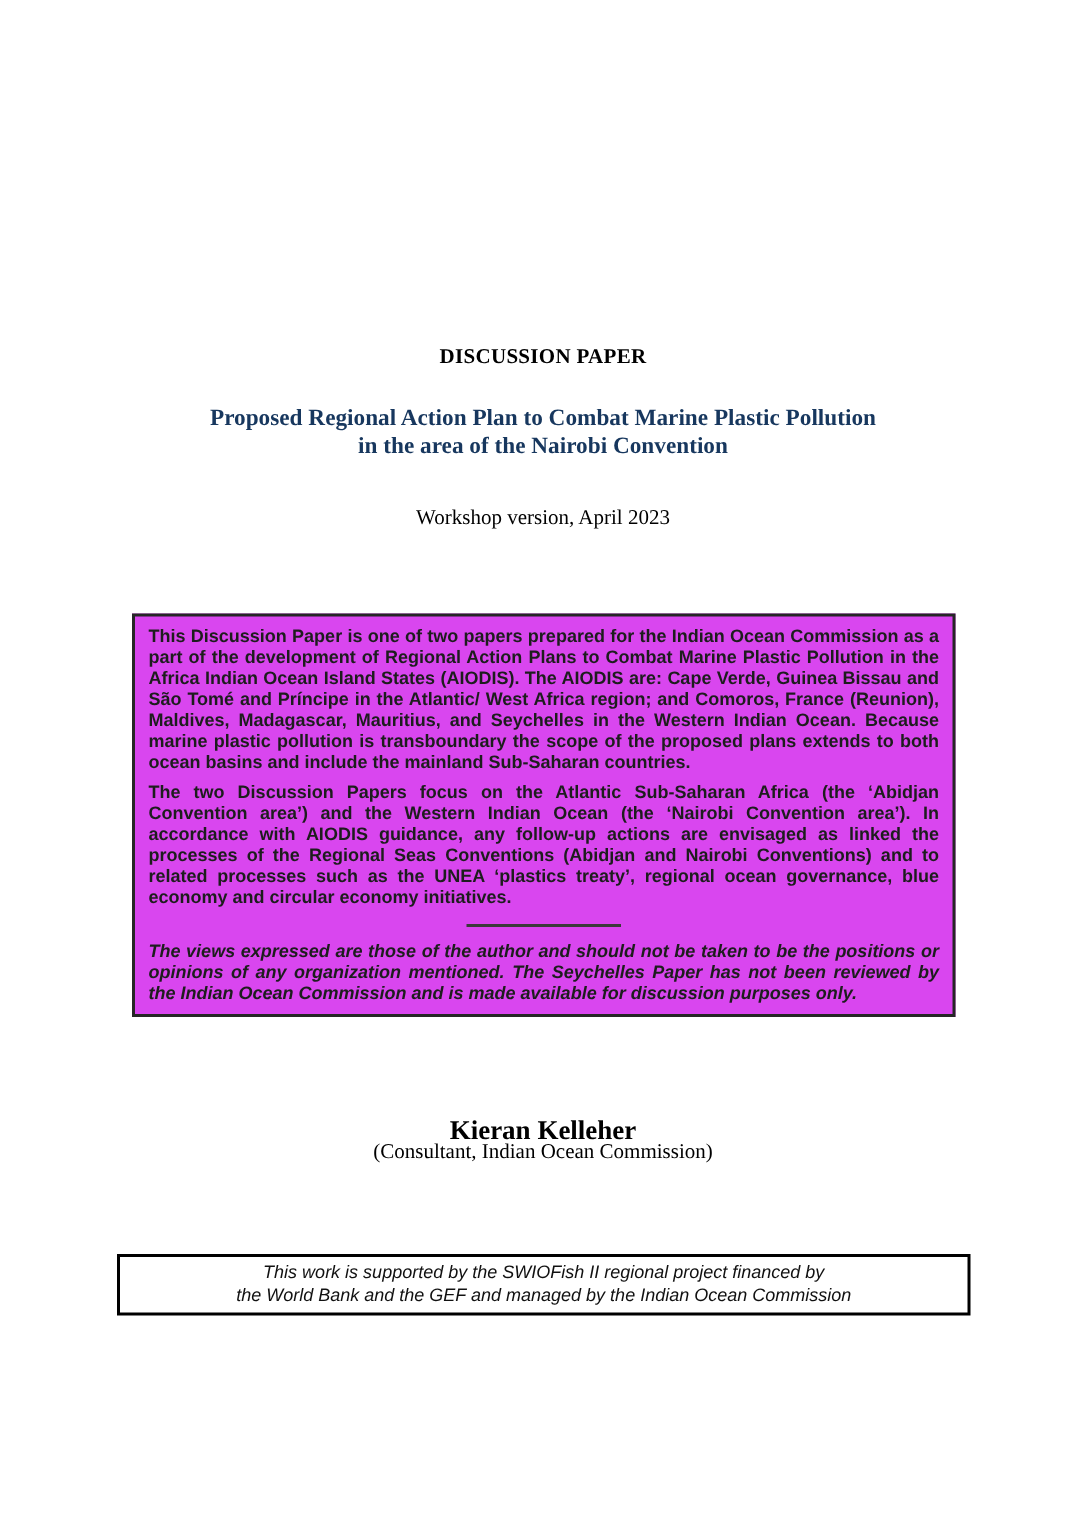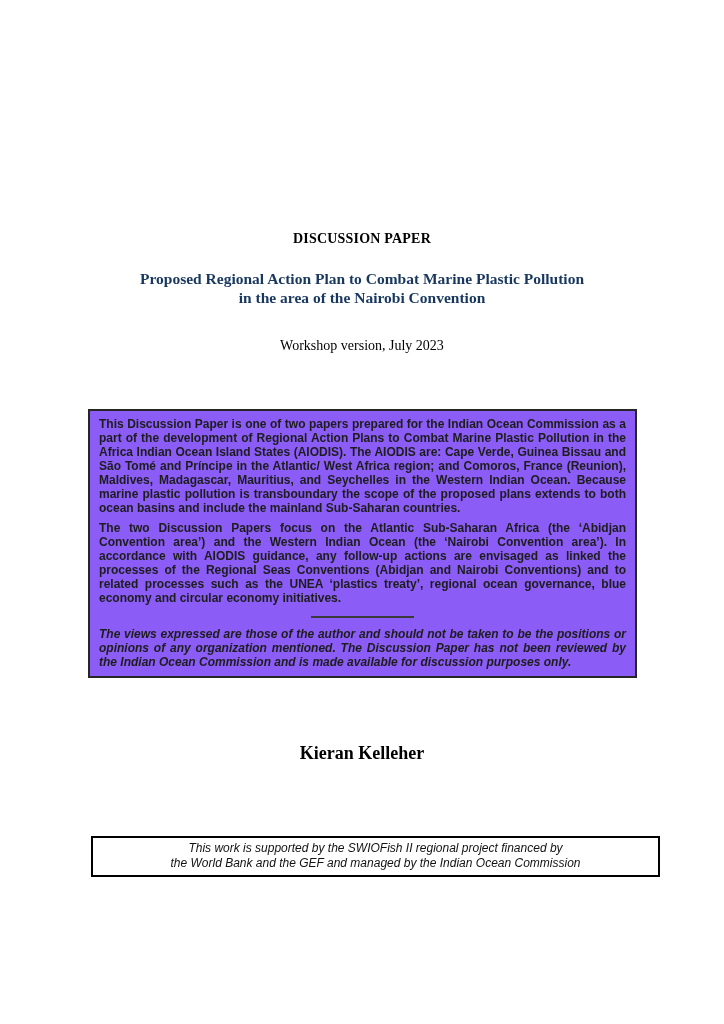--- a/index.html
+++ b/index.html
@@ -116,7 +116,7 @@
 
   <div class="centered kicker">DISCUSSION PAPER</div>
 
-  <div class="centered version-line">Workshop version, July 2023</div>
+  <div class="centered version-line">Workshop version, April 2023</div>
 
   <div class="notice-box">
     <p>This Discussion Paper is one of two papers prepared for the Indian Ocean Commission as a part of the development of Regional Action Plans to Combat Marine Plastic Pollution in the Africa Indian Ocean Island States (AIODIS).  The AIODIS are: Cape Verde, Guinea Bissau and São Tomé and Príncipe in the Atlantic/ West Africa region; and Comoros, France (Reunion), Maldives, Madagascar, Mauritius, and Seychelles in the Western Indian Ocean. Because marine plastic pollution is transboundary the scope of the proposed plans extends to both ocean basins and include the mainland Sub-Saharan countries.</p>

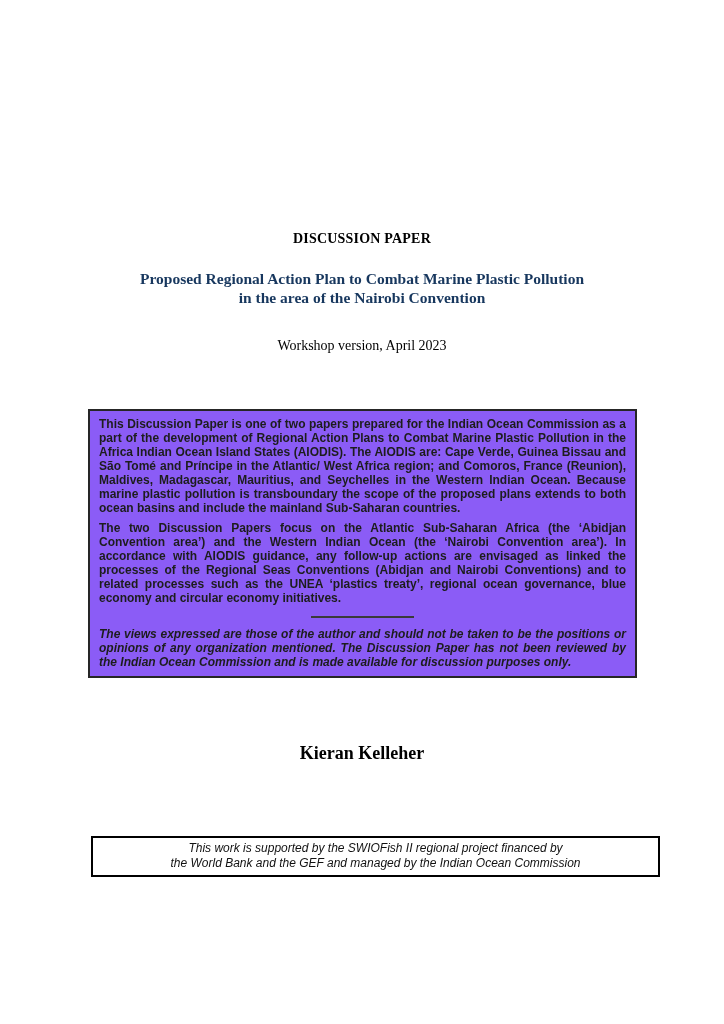--- a/index.html
+++ b/index.html
@@ -50,7 +50,7 @@
     left: 88px;
     width: 549px;
     box-sizing: border-box;
-    background: #8b5cf6;
+    background: #d946ef;
     border: 2px solid #262626;
     padding: 6px 9px 7px 9px;
     font-family: "Liberation Sans", sans-serif;

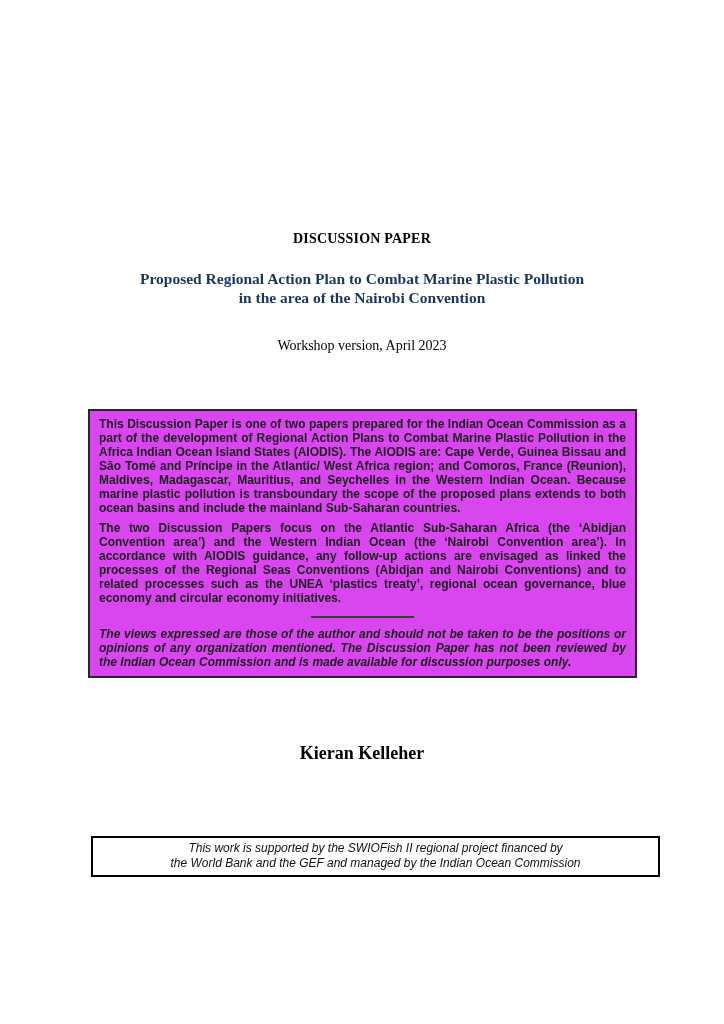--- a/index.html
+++ b/index.html
@@ -122,7 +122,7 @@
     <p>This Discussion Paper is one of two papers prepared for the Indian Ocean Commission as a part of the development of Regional Action Plans to Combat Marine Plastic Pollution in the Africa Indian Ocean Island States (AIODIS).  The AIODIS are: Cape Verde, Guinea Bissau and São Tomé and Príncipe in the Atlantic/ West Africa region; and Comoros, France (Reunion), Maldives, Madagascar, Mauritius, and Seychelles in the Western Indian Ocean. Because marine plastic pollution is transboundary the scope of the proposed plans extends to both ocean basins and include the mainland Sub-Saharan countries.</p>
     <p>The two Discussion Papers focus on the Atlantic Sub-Saharan Africa (the ‘Abidjan Convention area’) and the Western Indian Ocean (the ‘Nairobi Convention area’). In accordance with AIODIS guidance, any follow-up actions are envisaged as linked the processes of the Regional Seas Conventions (Abidjan and Nairobi Conventions) and to related processes such as the UNEA ‘plastics treaty’, regional ocean governance, blue economy and circular economy initiatives.</p>
     <hr class="separator-line">
-    <p class="disclaimer">The views expressed are those of the author and should not be taken to be the positions or opinions of any organization mentioned.  The Discussion Paper has not been reviewed by the Indian Ocean Commission and is made available for discussion purposes only.</p>
+    <p class="disclaimer">The views expressed are those of the author and should not be taken to be the positions or opinions of any organization mentioned.  The Seychelles Paper has not been reviewed by the Indian Ocean Commission and is made available for discussion purposes only.</p>
   </div>
 
 

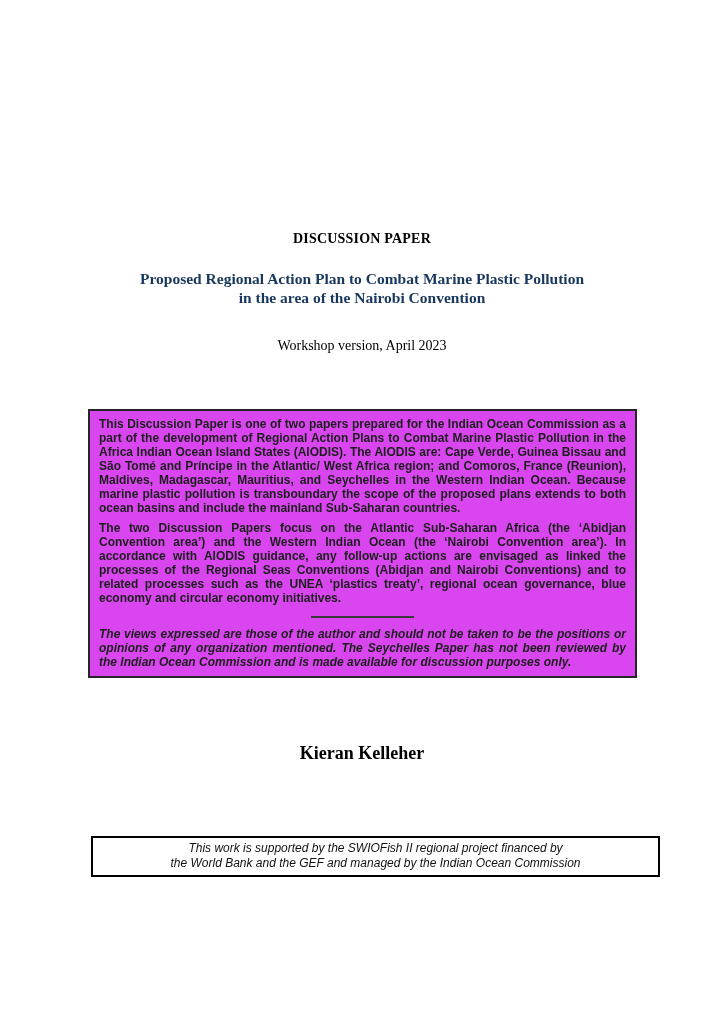--- a/index.html
+++ b/index.html
@@ -128,6 +128,7 @@
 
   <div class="centered author-name">Kieran Kelleher</div>
 
+  <div class="centered author-affiliation">(Consultant, Indian Ocean Commission)</div>
 
   <div class="footer-box">This work is supported by the SWIOFish II regional project financed by
 the World Bank and the GEF and managed by the Indian Ocean Commission</div>

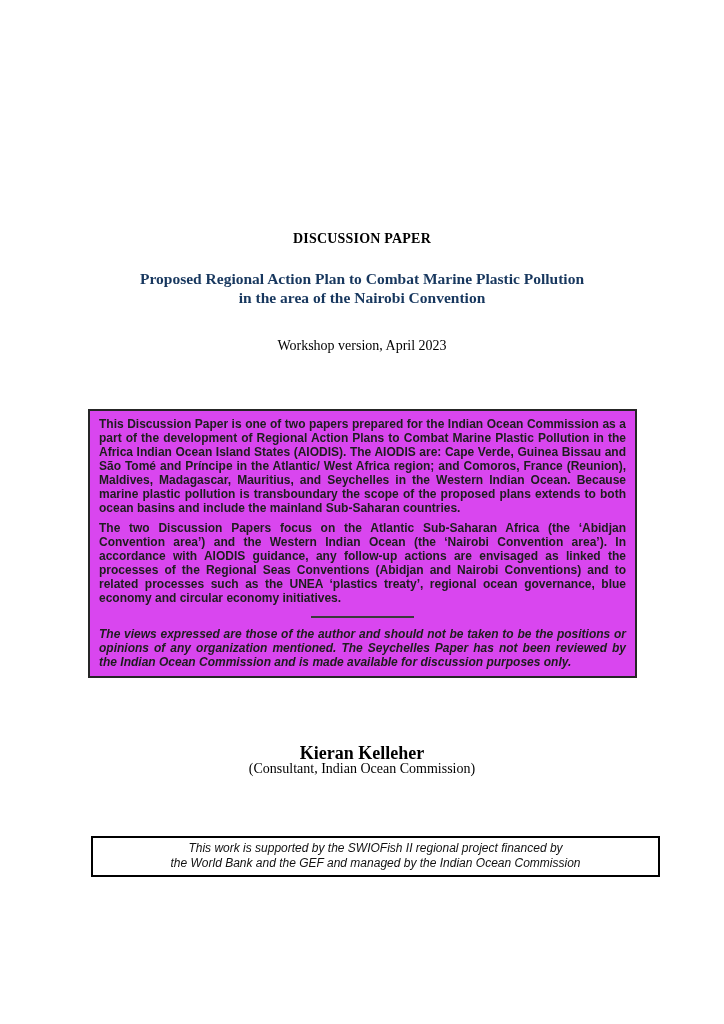--- a/index.html
+++ b/index.html
@@ -92,7 +92,7 @@
   .footer-box {
     position: absolute;
     top: 836px;
-    left: 91px;
+    left: 78px;
     width: 569px;
     box-sizing: border-box;
     border: 2px solid #000000;

